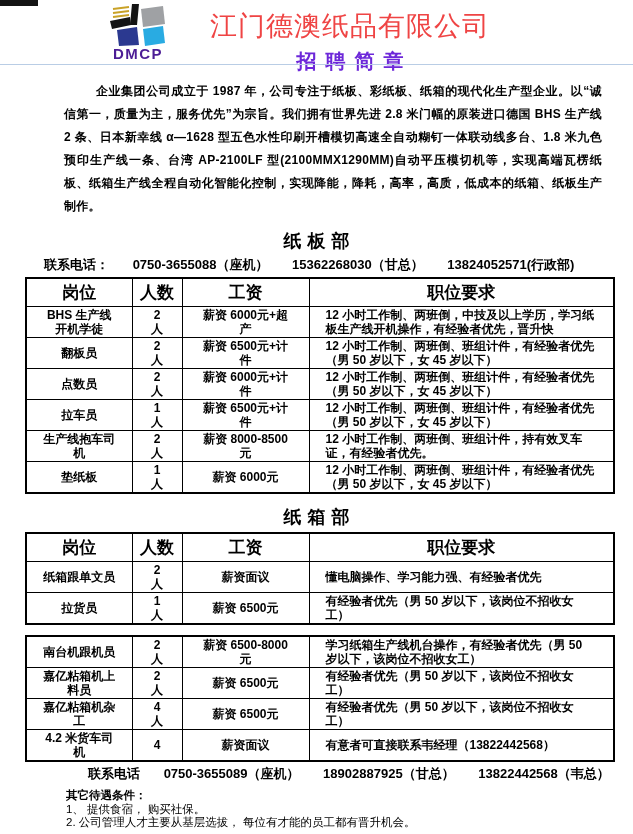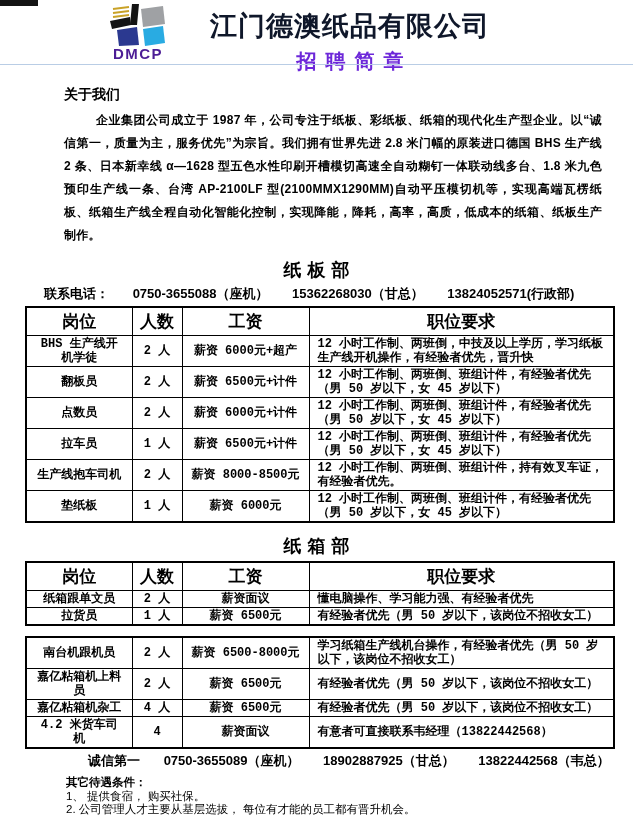--- a/index.html
+++ b/index.html
@@ -15,7 +15,7 @@
   .logo svg{display:block;margin:2px auto 0;}
   .logo-text{color:#4c1d95;font-size:15px;font-weight:bold;letter-spacing:1.5px;line-height:15px;}
   .titles{flex:1;text-align:center;padding-right:108px;}
-  .title{color:#0f172a;font-size:27px;font-weight:bold;margin:6px 0 4px;letter-spacing:1px;}
+  .title{color:#ef4444;font-size:27px;font-weight:normal;margin:6px 0 4px;letter-spacing:1px;}
   .subtitle{color:#6d28d9;font-size:20px;font-weight:bold;letter-spacing:9px;text-indent:9px;margin:0;}
 
   .about-heading{margin:11px 0 0 64px;font-size:14px;font-weight:bold;}

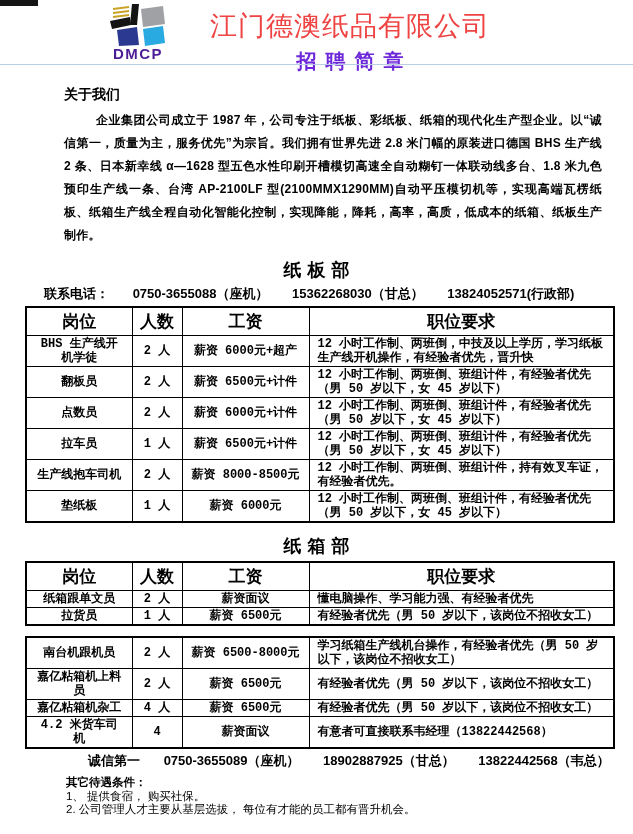--- a/index.html
+++ b/index.html
@@ -69,7 +69,6 @@
 
   <div class="blue-line"></div>
 
-  <div class="about-heading">关于我们</div>
   <div class="about-para">企业集团公司成立于 1987 年，公司专注于纸板、彩纸板、纸箱的现代化生产型企业。以“诚信第一，质量为主，服务优先”为宗旨。我们拥有世界先进 2.8 米门幅的原装进口德国 BHS 生产线 2 条、日本新幸线 α—1628 型五色水性印刷开槽模切高速全自动糊钉一体联动线多台、1.8 米九色预印生产线一条、台湾 AP-2100LF 型(2100MMX1290MM)自动平压模切机等，实现高端瓦楞纸板、纸箱生产线全程自动化智能化控制，实现降能，降耗，高率，高质，低成本的纸箱、纸板生产制作。</div>
 
   <div class="dept-heading">纸板部</div>

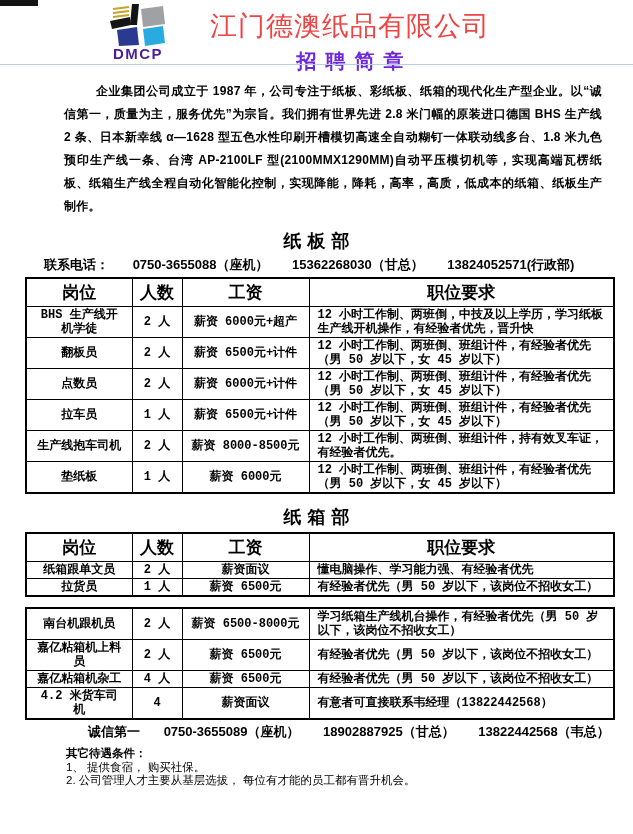--- a/index.html
+++ b/index.html
@@ -30,7 +30,7 @@
   table.jobs{margin:3px 0 0 25px;width:588px;border-collapse:collapse;table-layout:fixed;
     font-size:12px;font-weight:bold;border:2px solid #000;}
   table.jobs th{border:1px solid #000;font-size:17px;padding:6px;line-height:15px;}
-  table.jobs td{border:1px solid #000;padding:1px 8px;line-height:14px;text-align:center;font-family:Liberation Mono, monospace;}
+  table.jobs td{border:1px solid #000;padding:1px 16px;line-height:14px;text-align:center;}
   table.jobs td.req{text-align:left;}
   .tbl-gap{height:7px;}
 

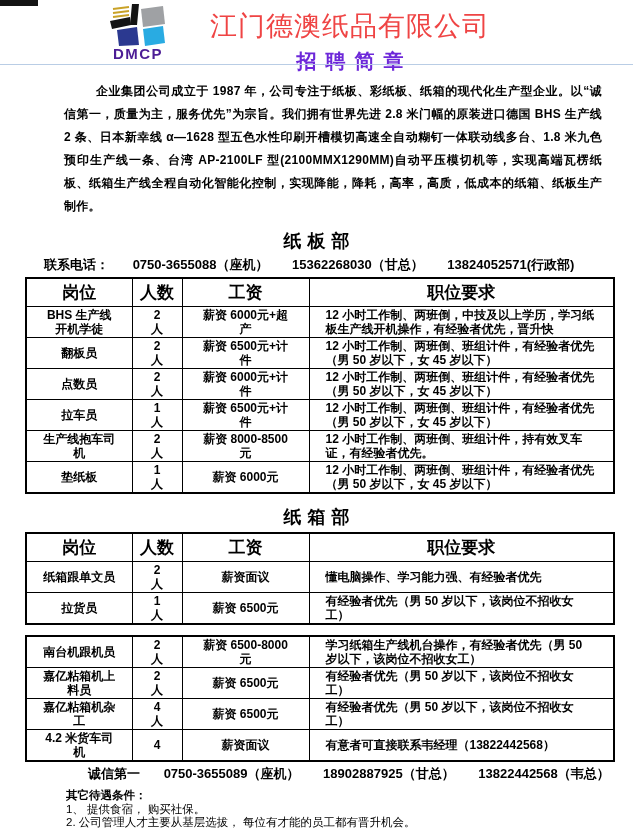--- a/index.html
+++ b/index.html
@@ -205,7 +205,7 @@
   </table>
 
   <div class="contact contact--center">
-    <span>诚信第一</span>
+    <span>联系电话</span>
     <span class="ph">0750-3655089（座机）</span>
     <span class="ph">18902887925（甘总）</span>
     <span class="ph">13822442568（韦总）</span>

